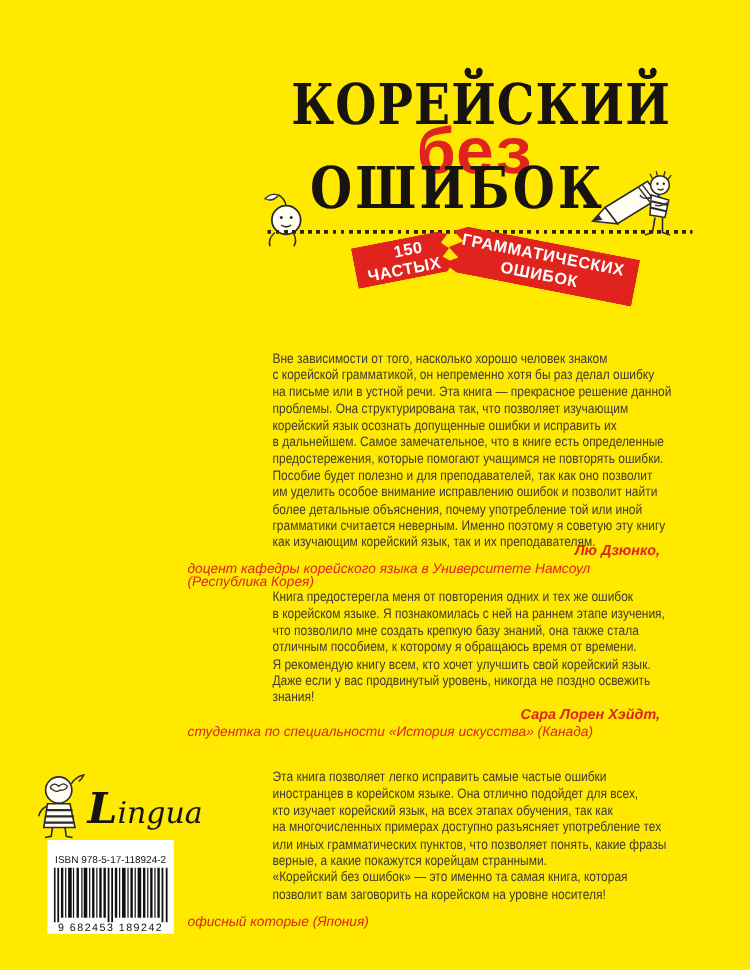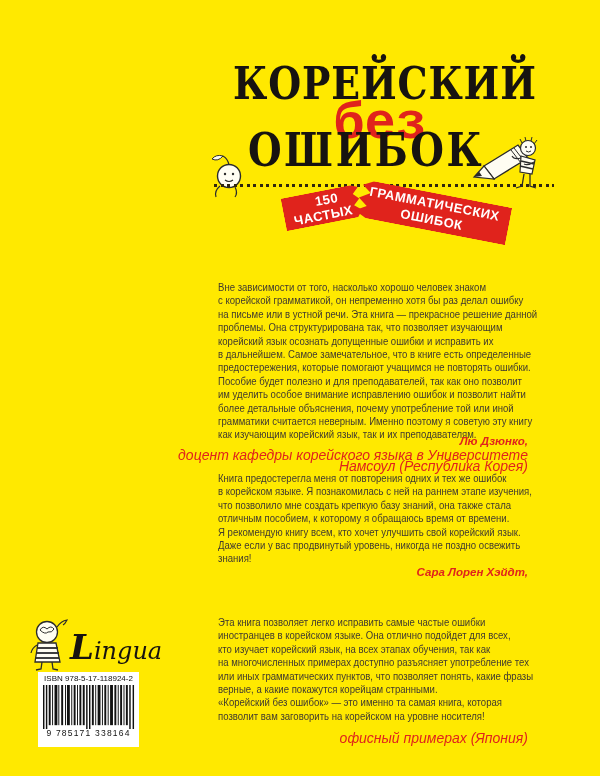--- a/index.html
+++ b/index.html
@@ -70,8 +70,8 @@
   }
   .ra-1{top:435px;} .ra-2{top:566px;font-style:italic;} .ra-3{top:719px;}
   .review-affil{
-    position:absolute;left:150px;right:72px;text-align:right;
-    color:var(--accent-red);font-style:italic;font-size:14px;line-height:11px;
+    position:absolute;left:150px;right:72px;
+    color:var(--accent-red);font-style:italic;font-size:11px;line-height:11px;
   }
   .rf-1{top:450px;} .rf-2{top:581px;} .rf-3{top:733px;}
   

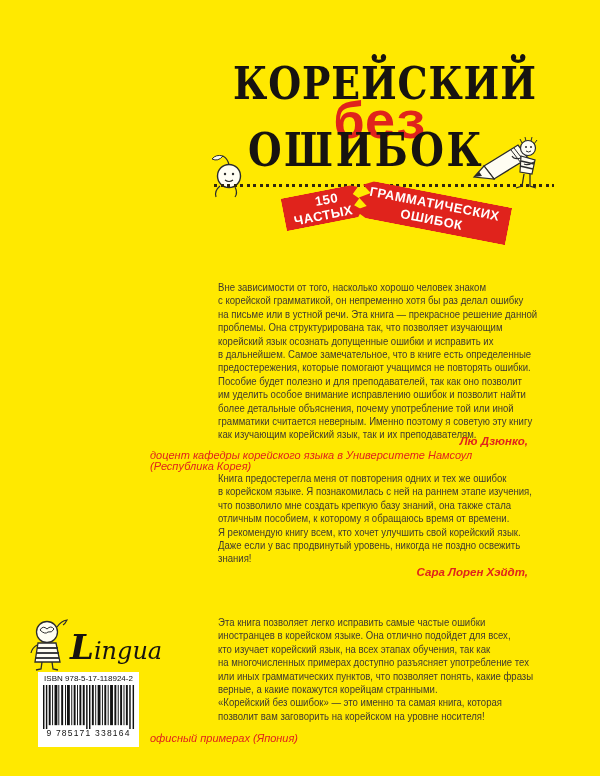--- a/index.html
+++ b/index.html
@@ -158,6 +158,7 @@
 Даже если у вас продвинутый уровень, никогда не поздно освежить
 знания!</div>
   <div class="review-author ra-2">Сара Лорен Хэйдт,</div>
+  <div class="review-affil rf-2">студентка по специальности «История искусства» (Канада)</div>
 
   <div class="review-text rt-3">Эта книга позволяет легко исправить самые частые ошибки
 иностранцев в корейском языке. Она отлично подойдет для всех,

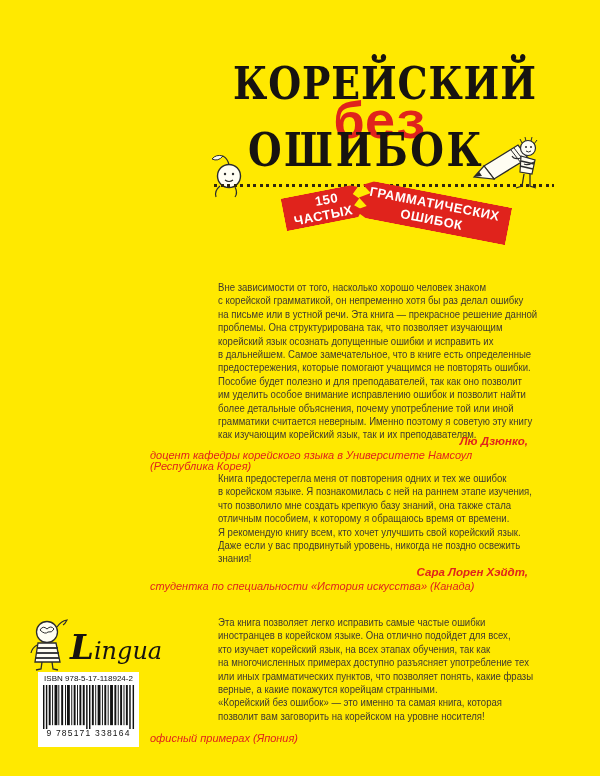--- a/index.html
+++ b/index.html
@@ -82,7 +82,7 @@
   .logo::first-letter{font-size:34px;font-weight:bold;}
   .barcode-box{
     position:absolute;left:38px;top:672px;width:101px;height:75px;background:#fff;
-    display:flex;flex-direction:column;align-items:center;padding-top:2px;
+    display:flex;flex-direction:column;align-items:center;padding-top:2px;justify-content:flex-end;
   }
   .isbn{font-size:8px;color:#111;letter-spacing:0;white-space:nowrap;line-height:10px;}
   .bars{margin-top:1px;}

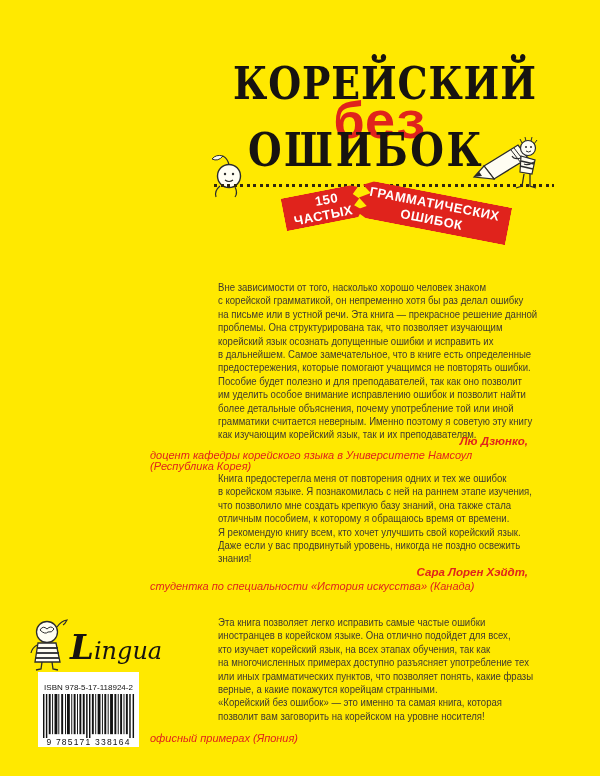--- a/index.html
+++ b/index.html
@@ -220,7 +220,7 @@
           <rect x="93.5" y="0" width="1.5" height="46"></rect>
       </g>
     </svg>
-    <div class="digits">9 785171 338164</div>
+    <div class="digits">9 682453 189242</div>
   </div>
 
 </div>

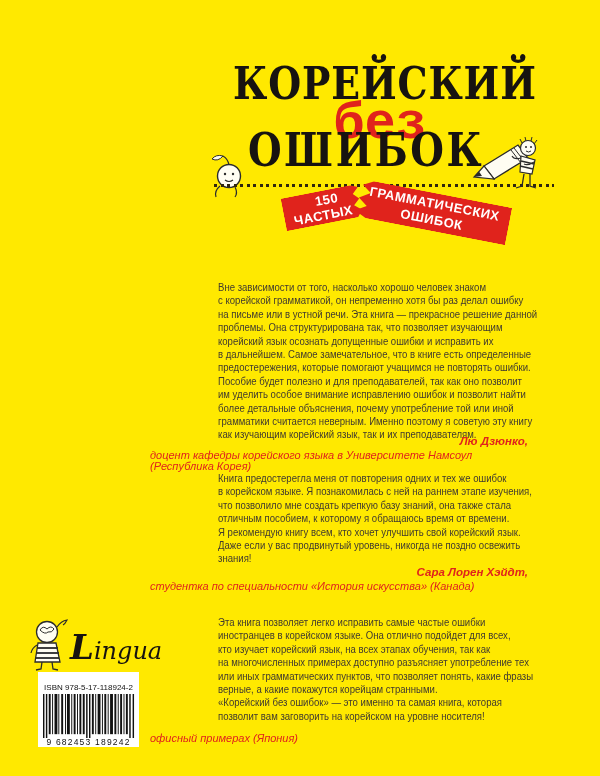--- a/index.html
+++ b/index.html
@@ -168,7 +168,7 @@
 верные, а какие покажутся корейцам странными.
 «Корейский без ошибок» — это именно та самая книга, которая
 позволит вам заговорить на корейском на уровне носителя!</div>
-  <div class="review-affil rf-3">офисный примерах (Япония)</div>
+  <div class="review-affil rf-3">офисный которые (Япония)</div>
 
   <svg class="mascot mascot-publisher" width="44" height="56" viewBox="0 0 44 56">
     <path d="M30 10 Q34 4 40 3 Q38 7 36 8" fill="none" stroke="#2b2b2b" stroke-width="1.2"></path>

